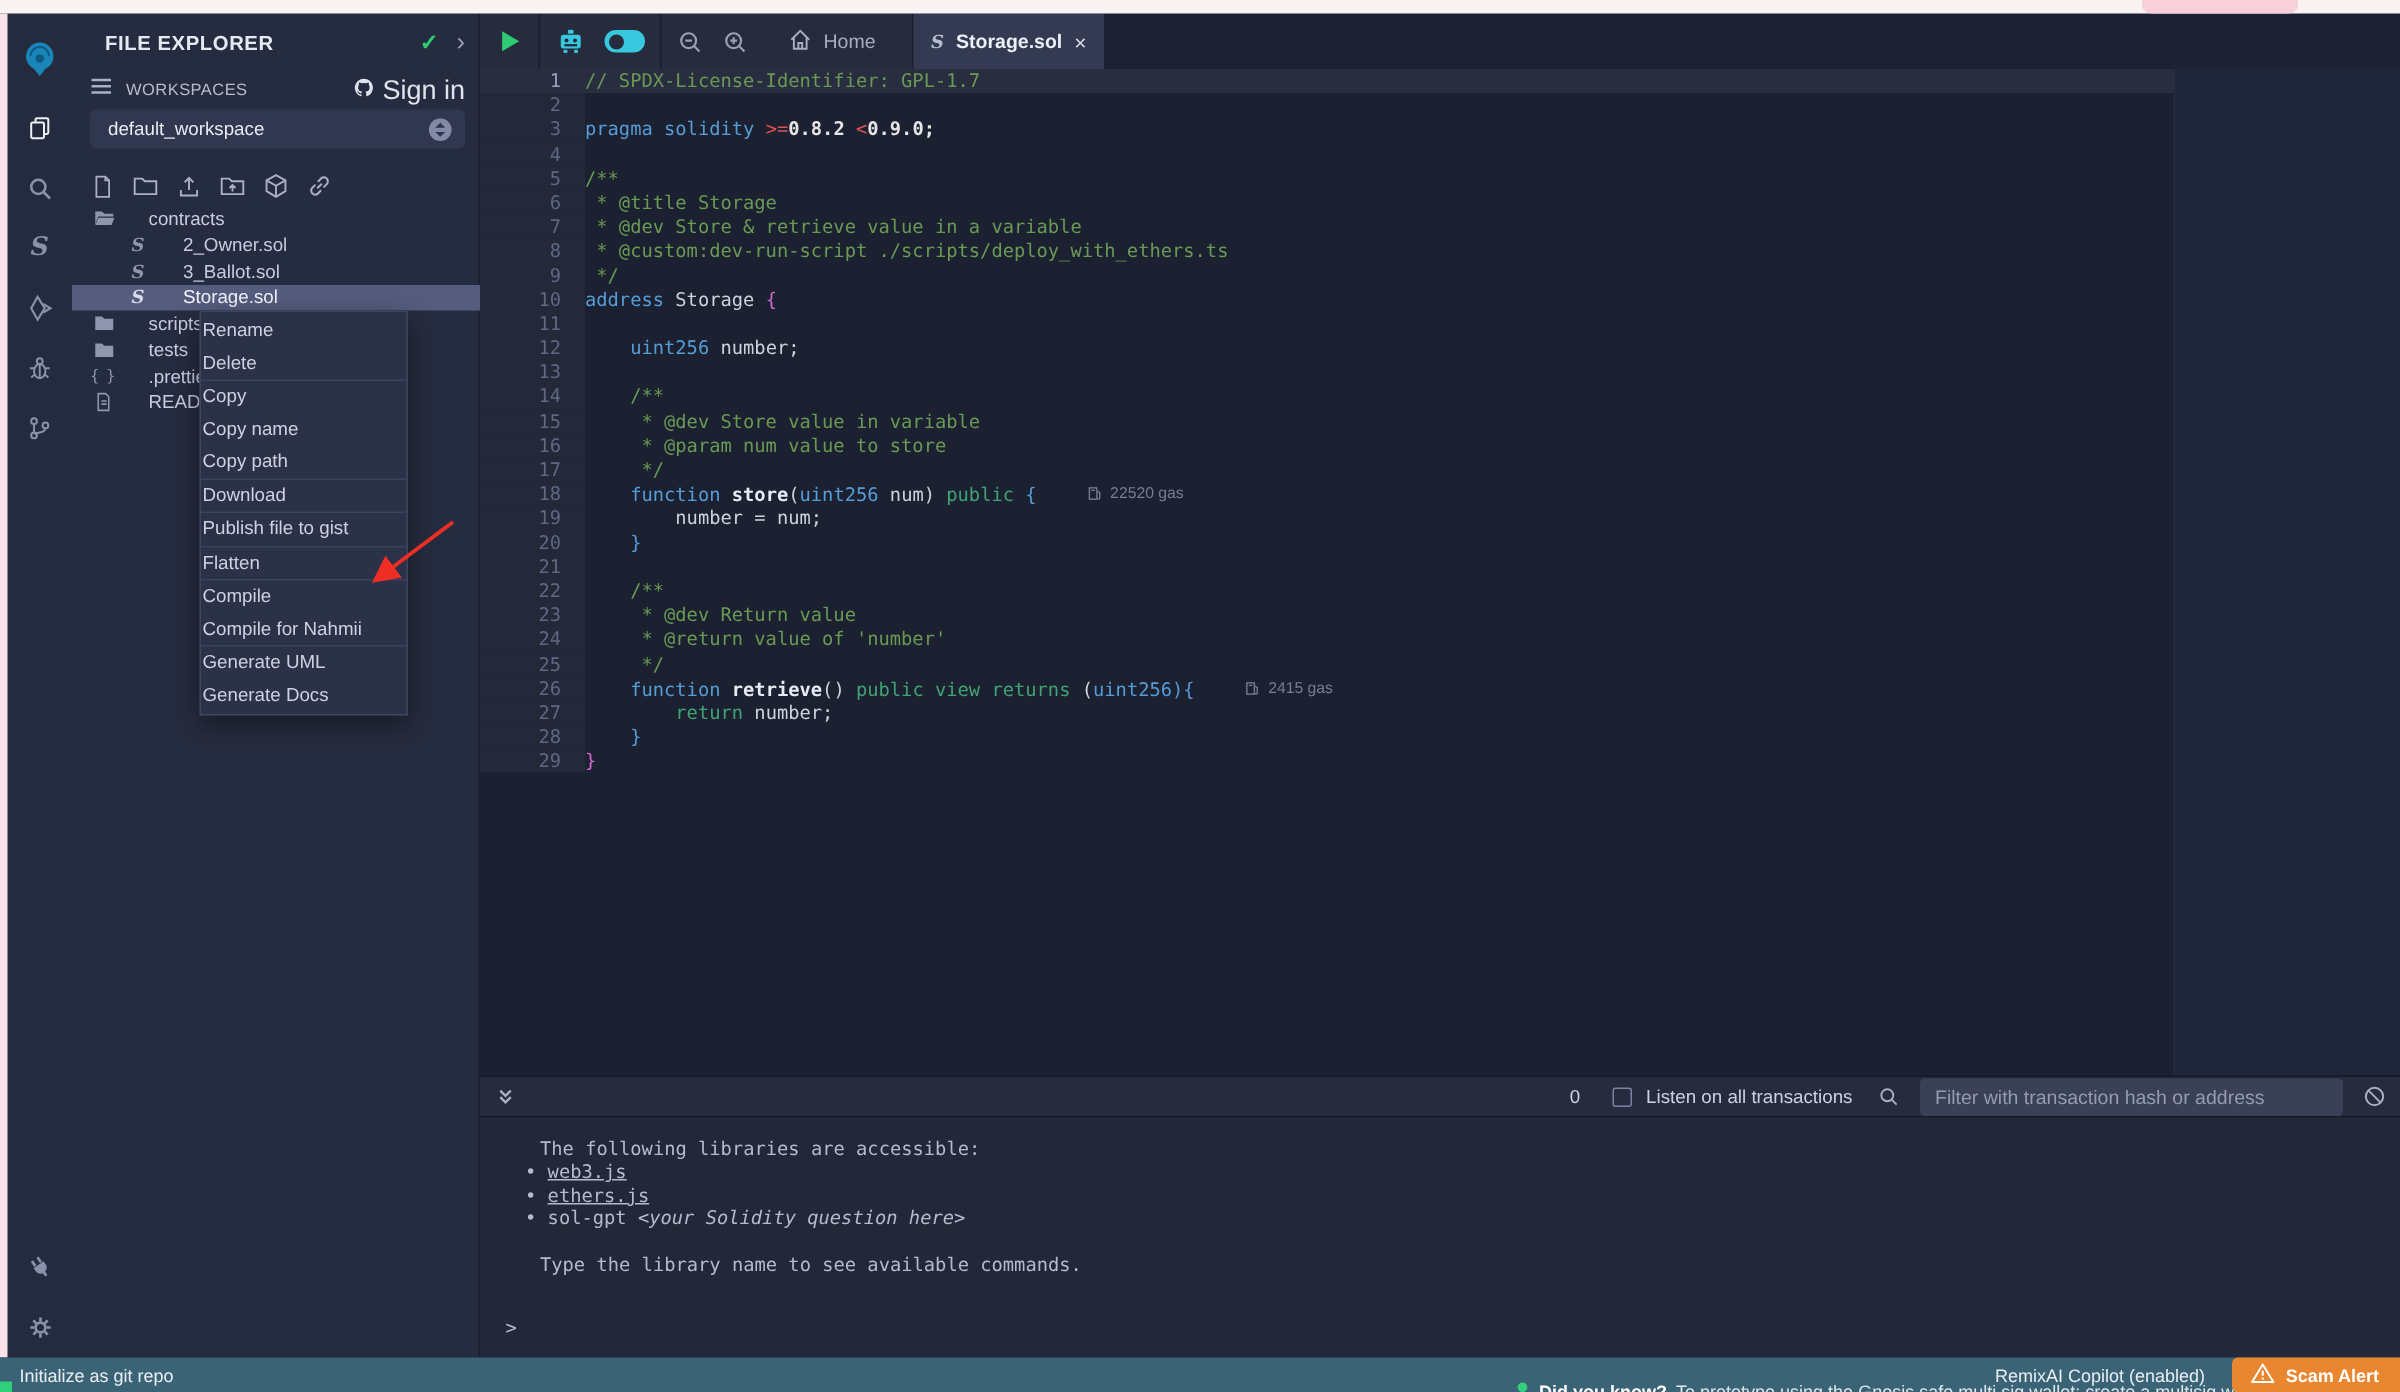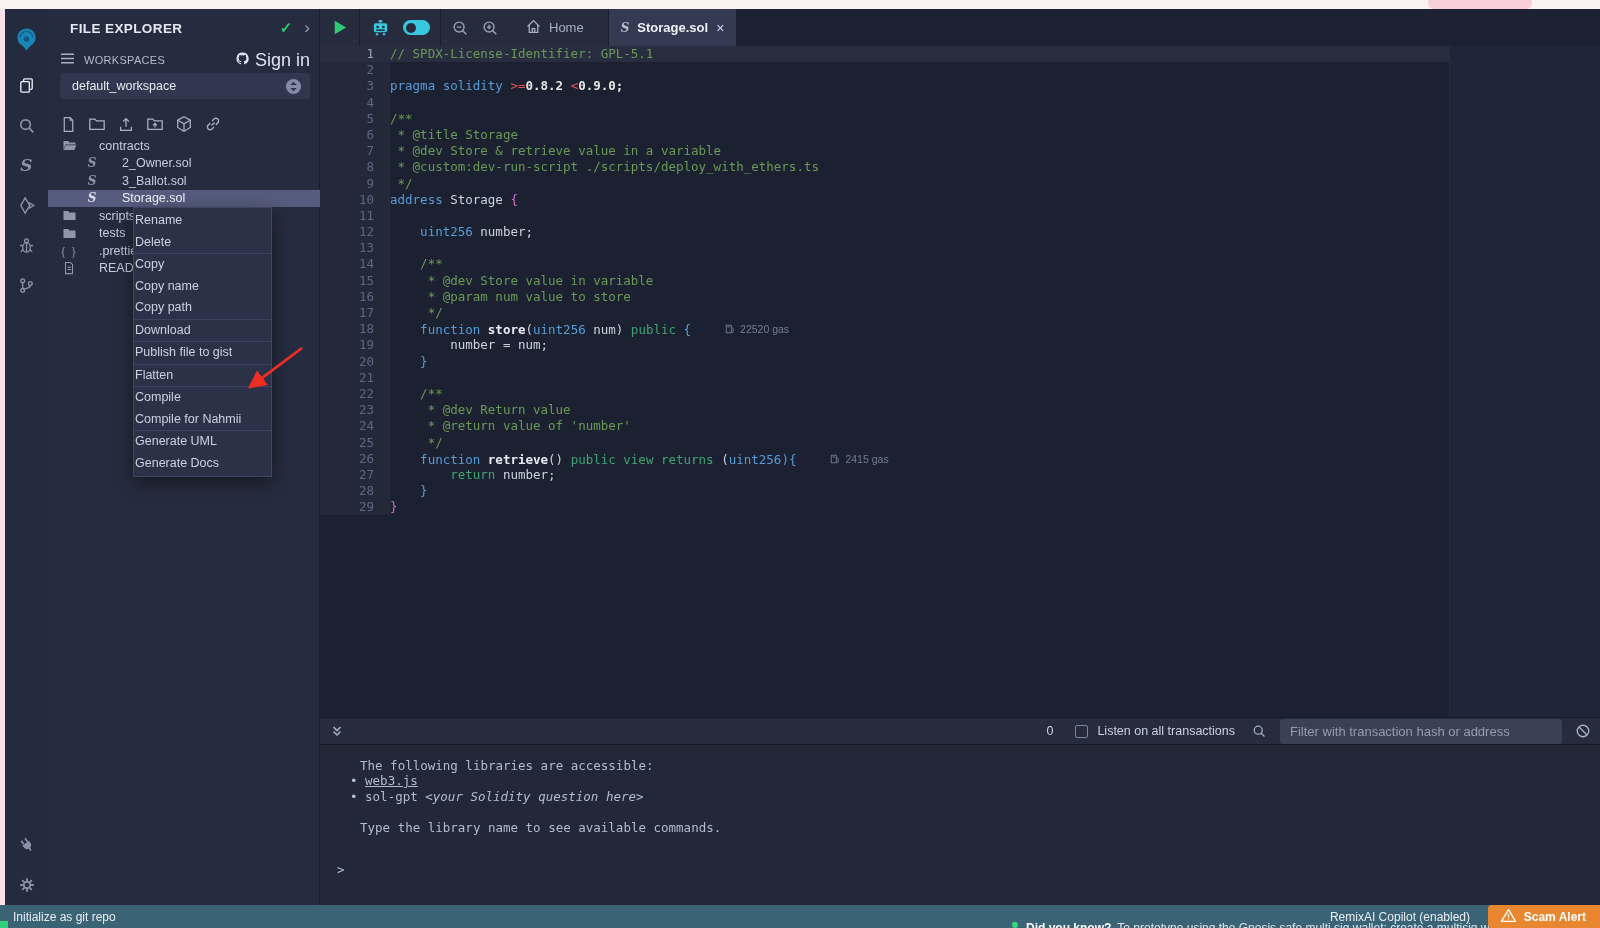--- a/index.html
+++ b/index.html
@@ -388,7 +388,7 @@
       <div id="code-lines">
           <div class="code-row current">
             <span class="ln">1</span>
-            <span class="lc"><span class="tok-comment">// SPDX-License-Identifier: GPL-5.1</span></span>
+            <span class="lc"><span class="tok-comment">// SPDX-License-Identifier: GPL-1.7</span></span>
           </div>
           <div class="code-row">
             <span class="ln">2</span>

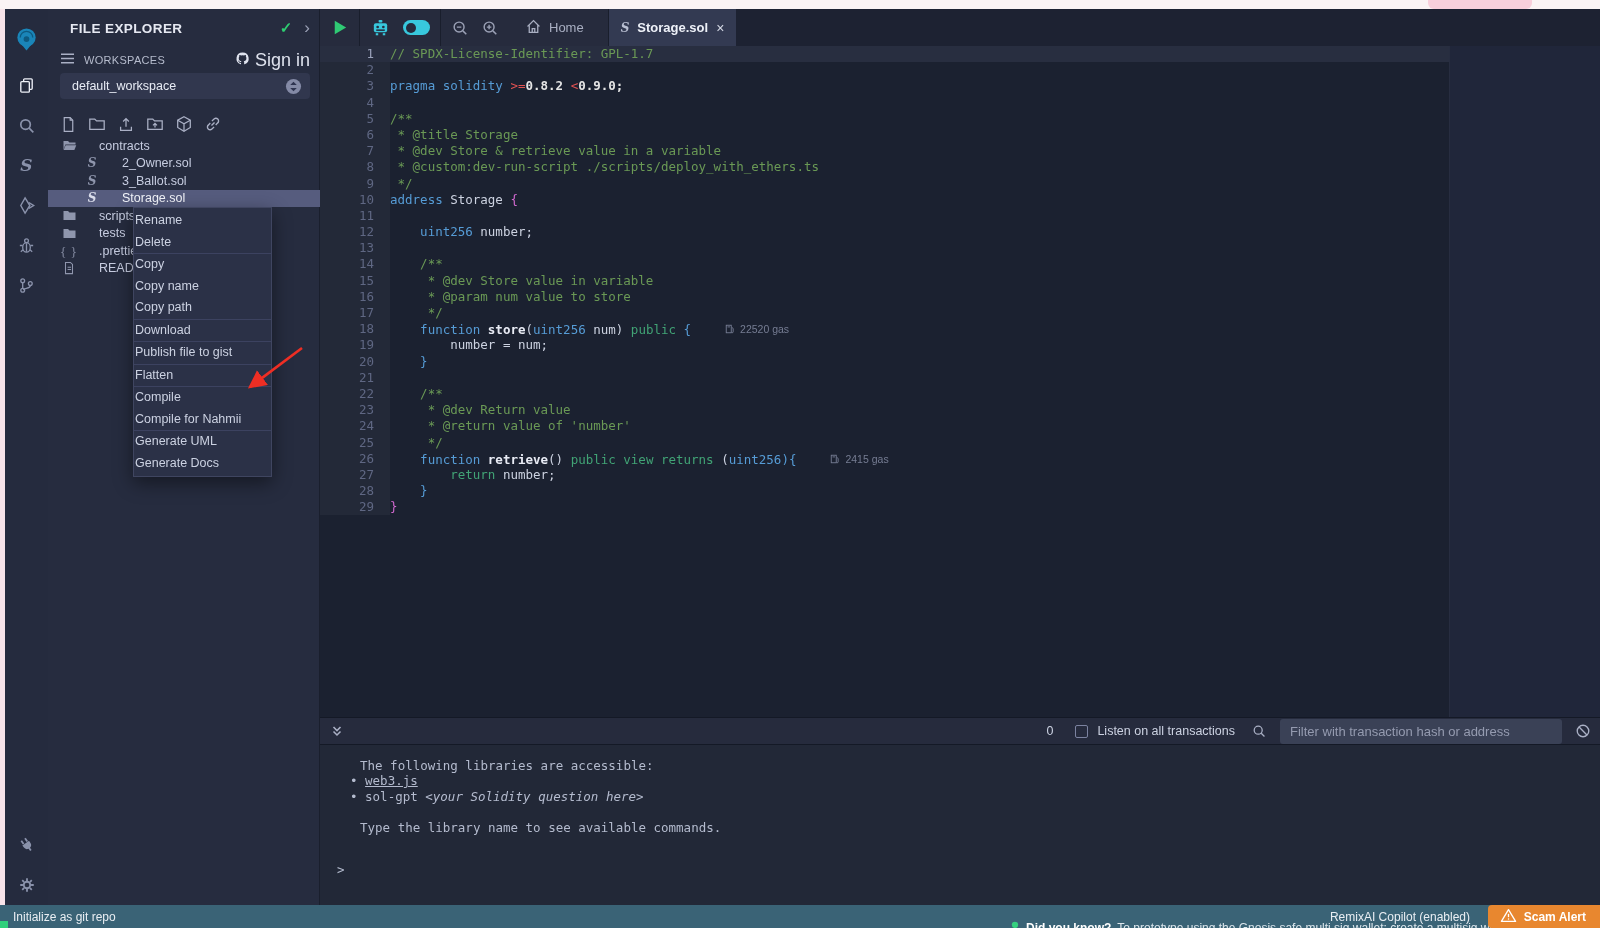--- a/index.html
+++ b/index.html
@@ -545,6 +545,7 @@
       <div>
           <div class="term-line"><span>The following libraries are accessible:</span></div>
           <div class="term-line bullet"><span>• </span><span class="term-link">web3.js</span></div>
+          <div class="term-line bullet"><span>• </span><span class="term-link">ethers.js</span></div>
           <div class="term-line bullet"><span>• </span><span>sol-gpt </span><span class="term-italic">&lt;your Solidity question here&gt;</span></div>
           <div class="term-line blank"></div>
           <div class="term-line"><span>Type the library name to see available commands.</span></div>

